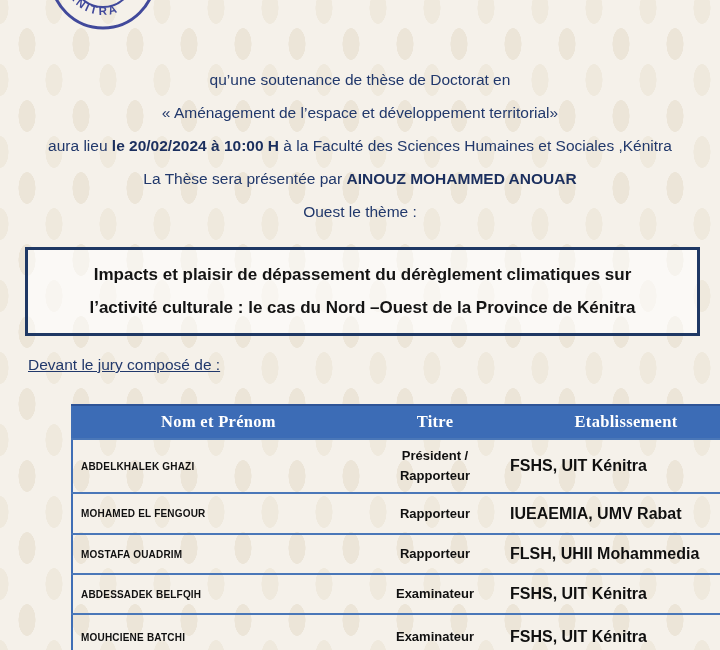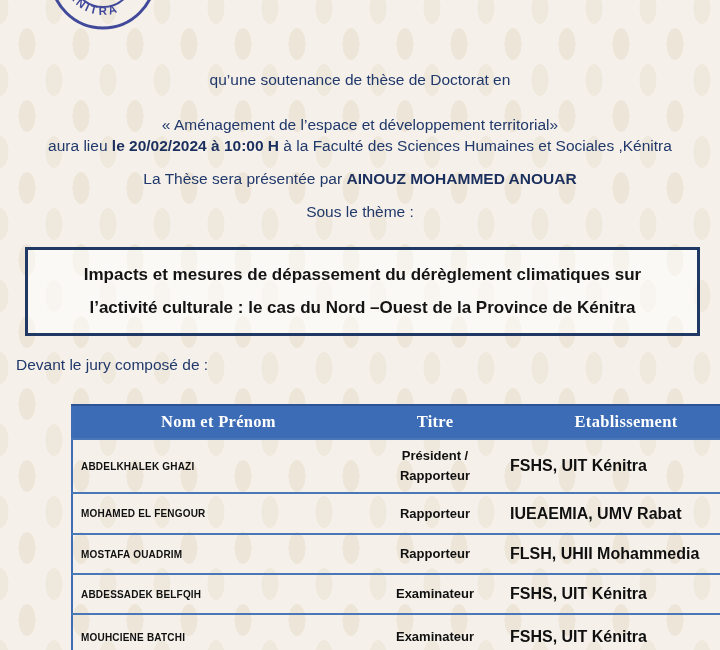--- a/index.html
+++ b/index.html
@@ -23,7 +23,7 @@
     color:#21386b; font-size:15.5px; white-space:nowrap;
   }
   .announce-line b { color:#1b2f5e; }
-  .l1 { top:38px; } .l2 { top:71px; } .l3 { top:104px;margin-top:12px; }
+  .l1 { top:38px; } .l2 { top:71px; } .l3 { top:104px; }
   .l4 { top:137px; } .l5 { top:170px; } .l6 { top:203px; }
 
   .title-box {

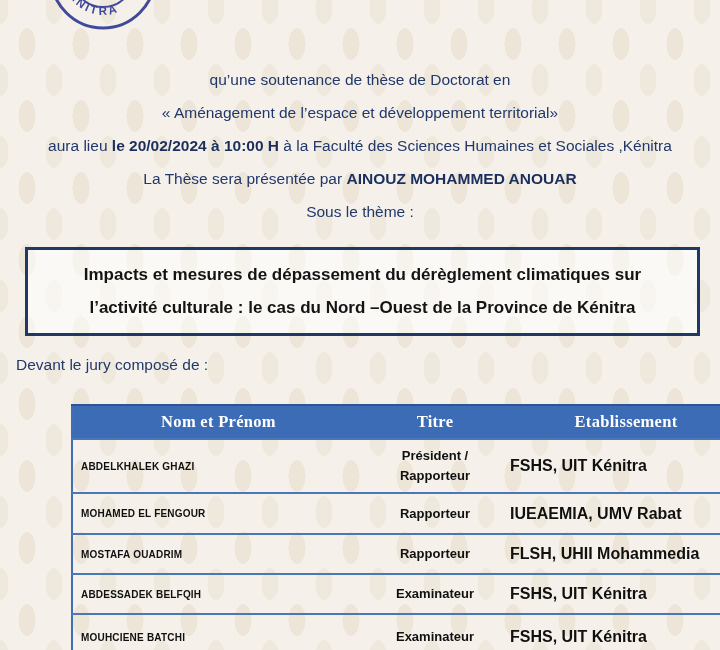--- a/index.html
+++ b/index.html
@@ -96,7 +96,7 @@
     <span>La Thèse sera présentée par </span><b>AINOUZ MOHAMMED ANOUAR</b>
   </div>
 
-  <div class="announce-line l6">Sous le thème :</div>
+  <div class="announce-line l6">Ouest le thème :</div>
 
   <div class="title-box">
     <div class="t-line">Impacts et mesures de dépassement du dérèglement climatiques sur</div>

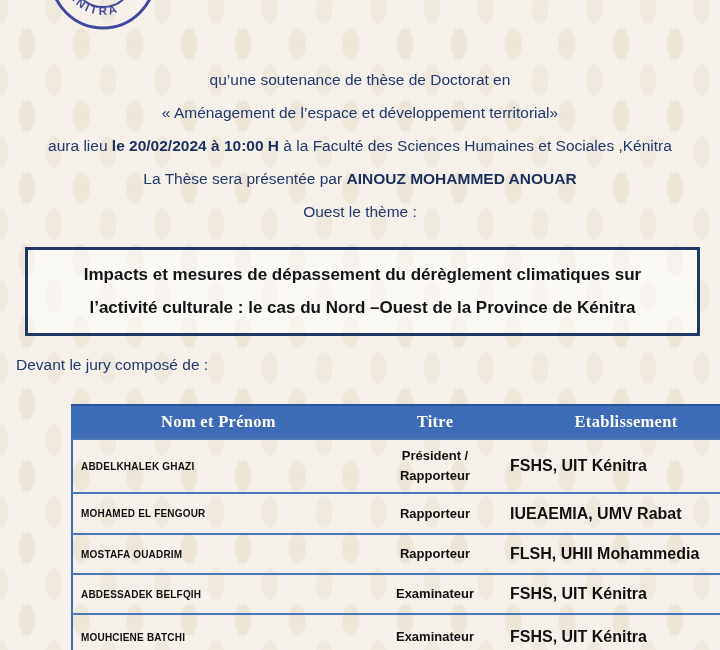--- a/index.html
+++ b/index.html
@@ -99,7 +99,7 @@
   <div class="announce-line l6">Ouest le thème :</div>
 
   <div class="title-box">
-    <div class="t-line">Impacts et mesures de dépassement du dérèglement climatiques sur</div>
+    <div class="t-line">Impacts et plaisir de dépassement du dérèglement climatiques sur</div>
     <div class="t-line">l’activité culturale : le cas du Nord –Ouest de la Province de Kénitra</div>
   </div>
 

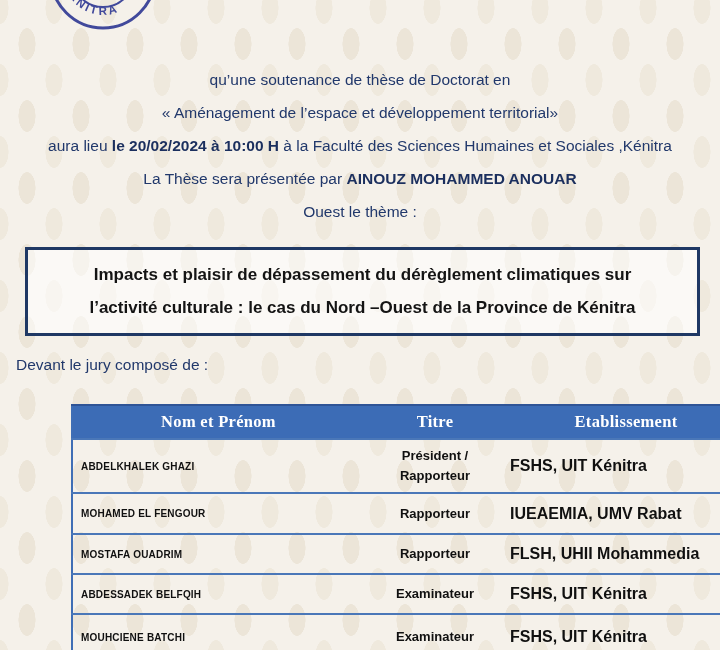--- a/index.html
+++ b/index.html
@@ -37,8 +37,8 @@
   }
 
   .jury-intro {
-    position:absolute; left:16px; top:356px;
-    color:#21386b; font-size:15.5px;
+    position:absolute; left:28px; top:356px;
+    color:#21386b; font-size:15.5px;text-decoration:underline;
   }
 
   table.jury {

